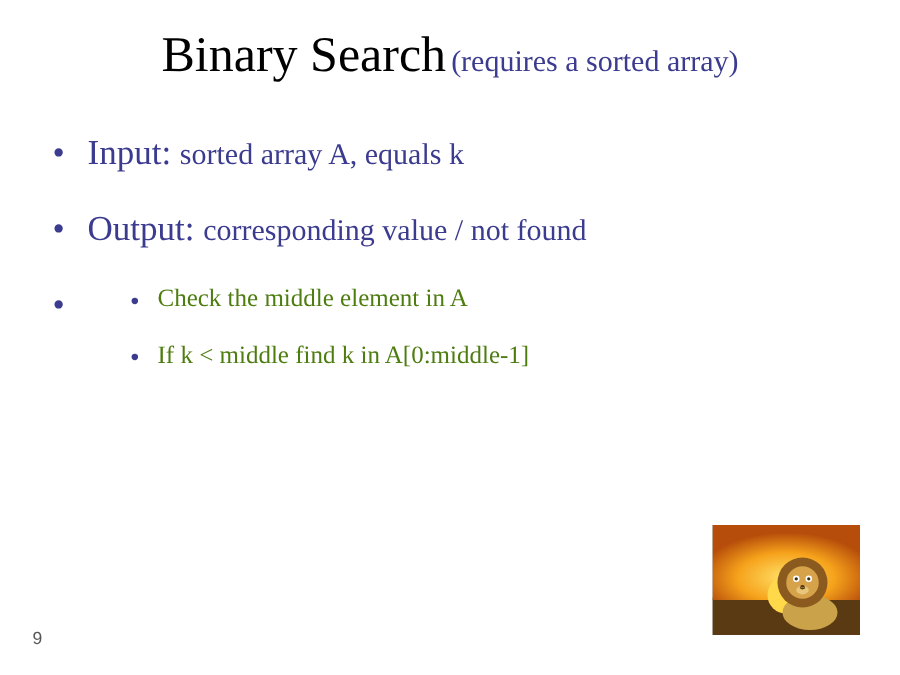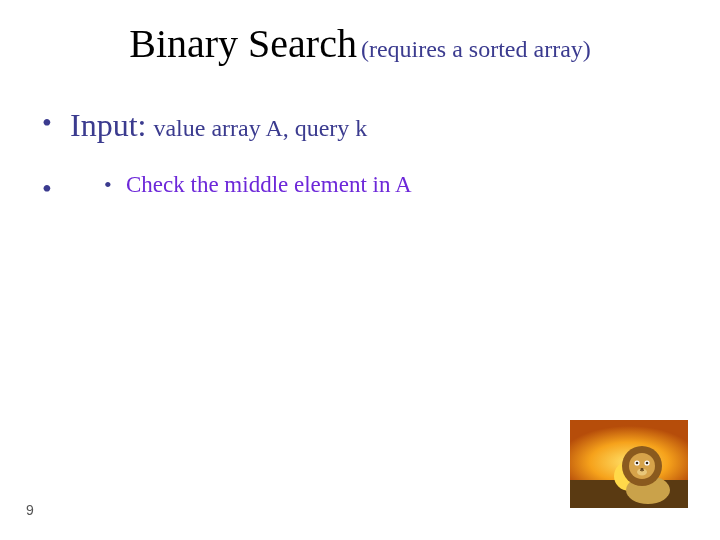--- a/index.html
+++ b/index.html
@@ -60,7 +60,7 @@
     font-size: 28px;
   }
   ul.top > li .lead {
-    font-size: 32px;
+    font-size: 28px;
   }
   ul.top > li .rest {
     font-size: 24px;

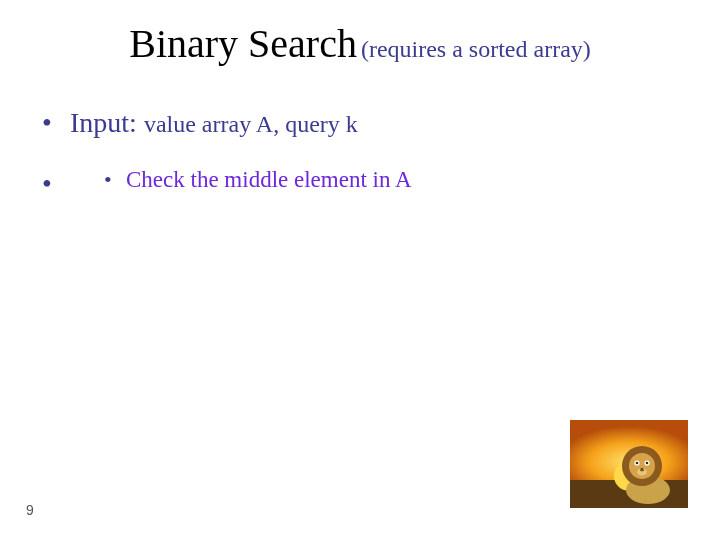--- a/index.html
+++ b/index.html
@@ -115,7 +115,7 @@
   <ul class="top">
     <li>
       <span class="lead">Input:</span>
-      <span class="rest">value array A, query k</span>
+      <span class="rest">sorted array A, equals k</span>
     </li>
     <li>
       <ul class="sub">

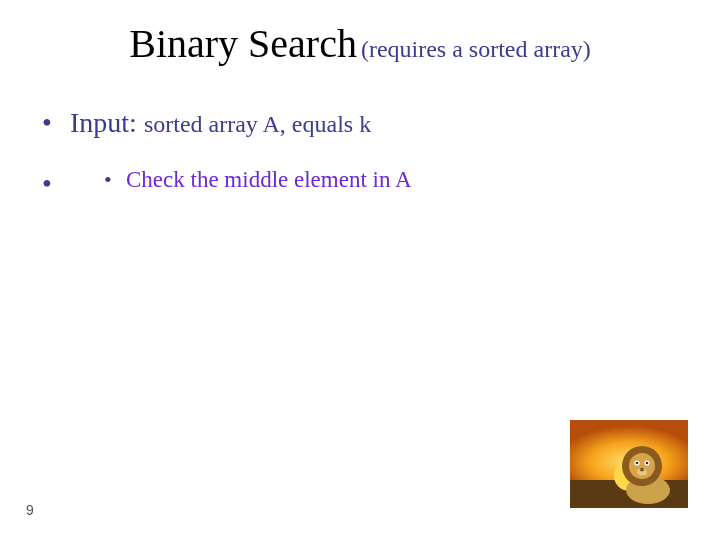--- a/index.html
+++ b/index.html
@@ -118,6 +118,10 @@
       <span class="rest">sorted array A, equals k</span>
     </li>
     <li>
+      <span class="lead">Output:</span>
+      <span class="rest">corresponding value / not found</span>
+    </li>
+    <li>
       <ul class="sub">
         <li>Check the middle element in A</li>
       </ul>

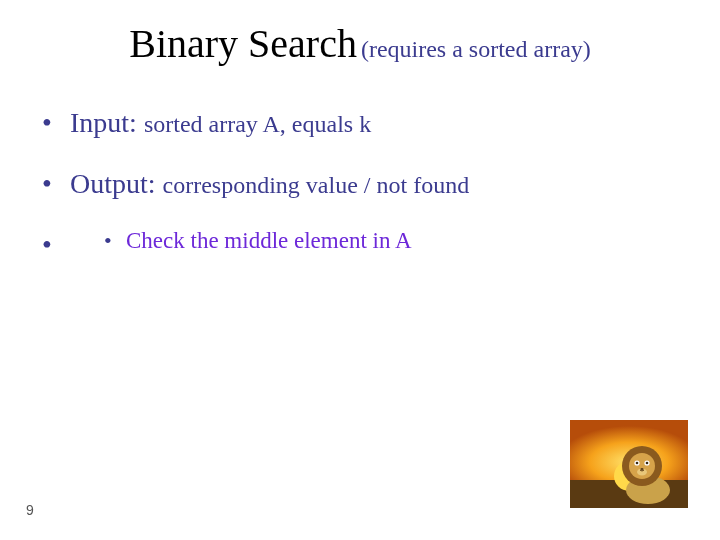--- a/index.html
+++ b/index.html
@@ -73,8 +73,8 @@
   ul.sub > li {
     position: relative;
     padding-left: 22px;
-    font-size: 23px;
-    color: #6d28d9;
+    font-size: 20px;
+    color: #4d7c0f;
     margin-bottom: 20px;
     line-height: 1.25;
   }

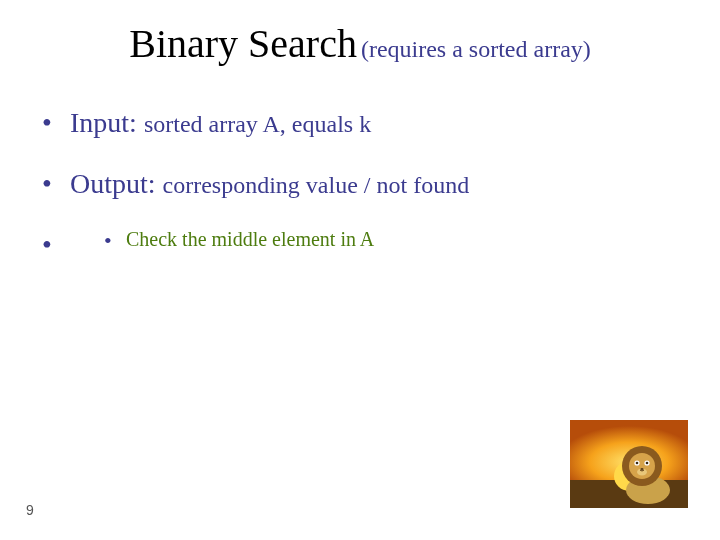--- a/index.html
+++ b/index.html
@@ -124,6 +124,7 @@
     <li>
       <ul class="sub">
         <li>Check the middle element in A</li>
+        <li>If k &lt; middle find k in A[0:middle-1]</li>
       </ul>
     </li>
   </ul>

